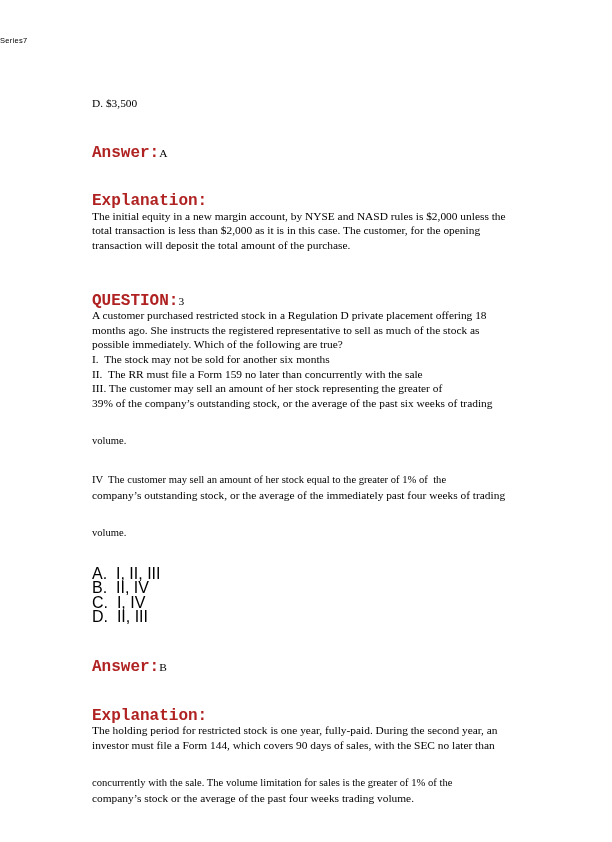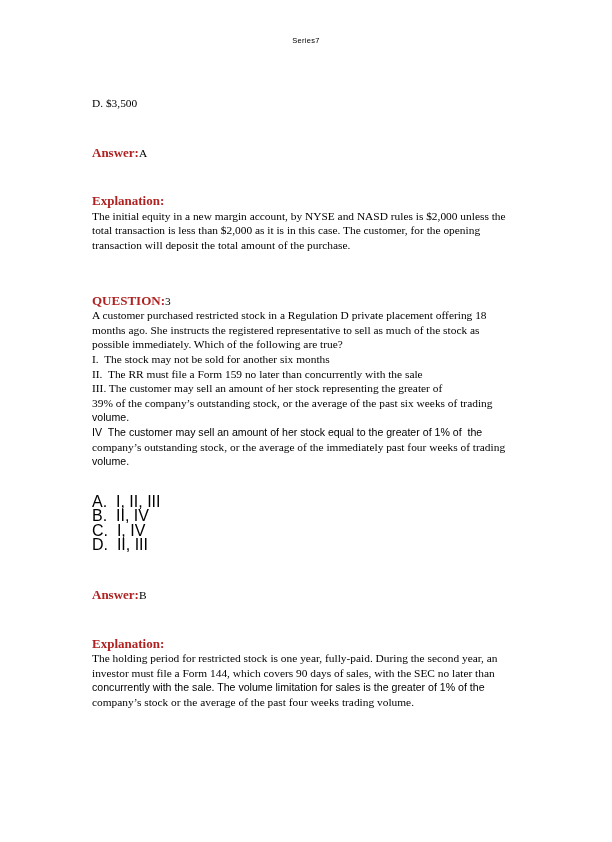--- a/index.html
+++ b/index.html
@@ -26,7 +26,7 @@
     top: 36px;
     left: 0;
     width: 612px;
-    text-align: center;
+    text-align: left;
     font-family: "Liberation Sans", sans-serif;
     font-size: 7.5px;
     letter-spacing: 0.3px;

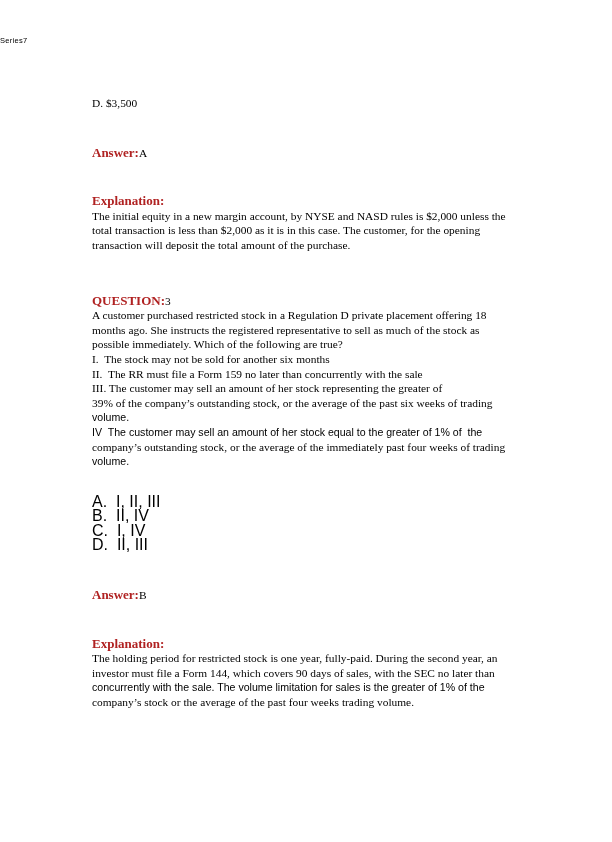--- a/index.html
+++ b/index.html
@@ -56,9 +56,9 @@
     white-space: pre-wrap;
   }
   .red-head {
-    font-family: Liberation Serif, serif;
+    font-family: Liberation Mono, monospace;
     font-weight: bold;
-    font-size: 13px;
+    font-size: 16px;
     color: #B02222;
     line-height: 14.6px;
   }

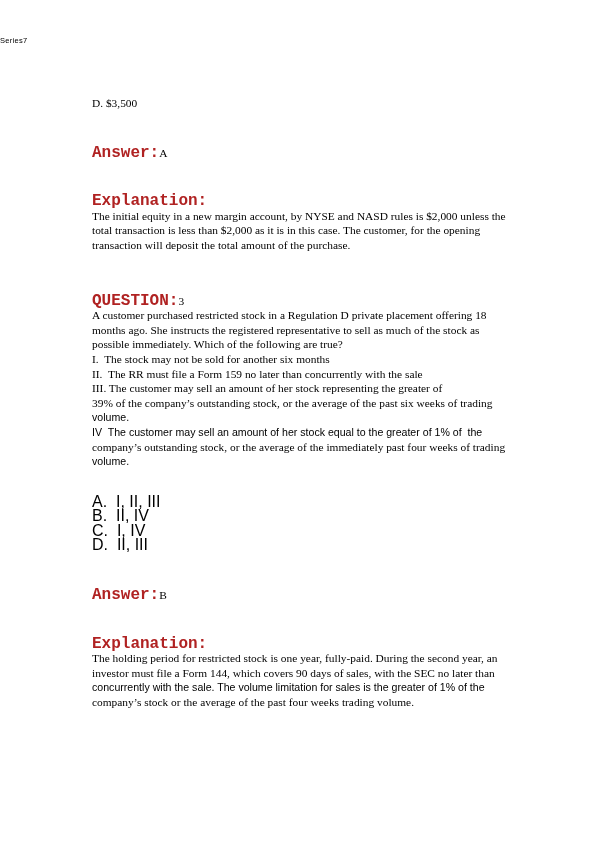--- a/index.html
+++ b/index.html
@@ -49,11 +49,12 @@
   }
   
   .ss {
-    font-family: Liberation Sans, sans-serif;
+    font-family: Liberation Serif, serif;
     font-size: 10.6px;
     line-height: 14.6px;
     color: #000000;
     white-space: pre-wrap;
+    margin-top: 24px;
   }
   .red-head {
     font-family: Liberation Mono, monospace;

